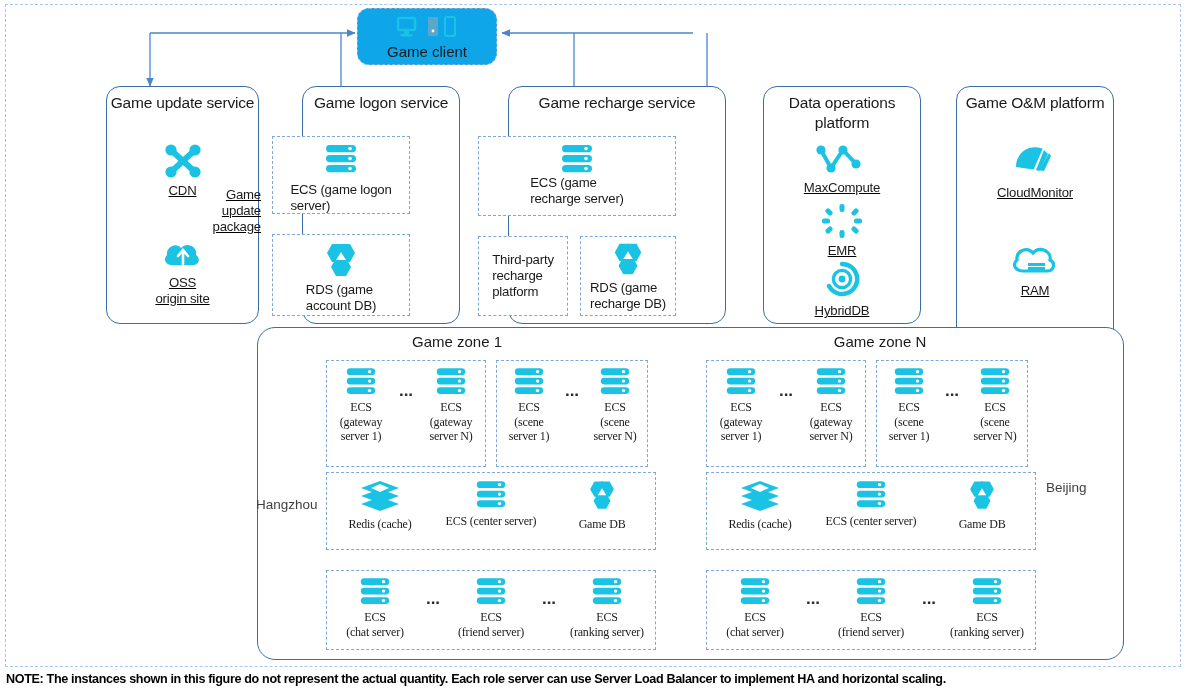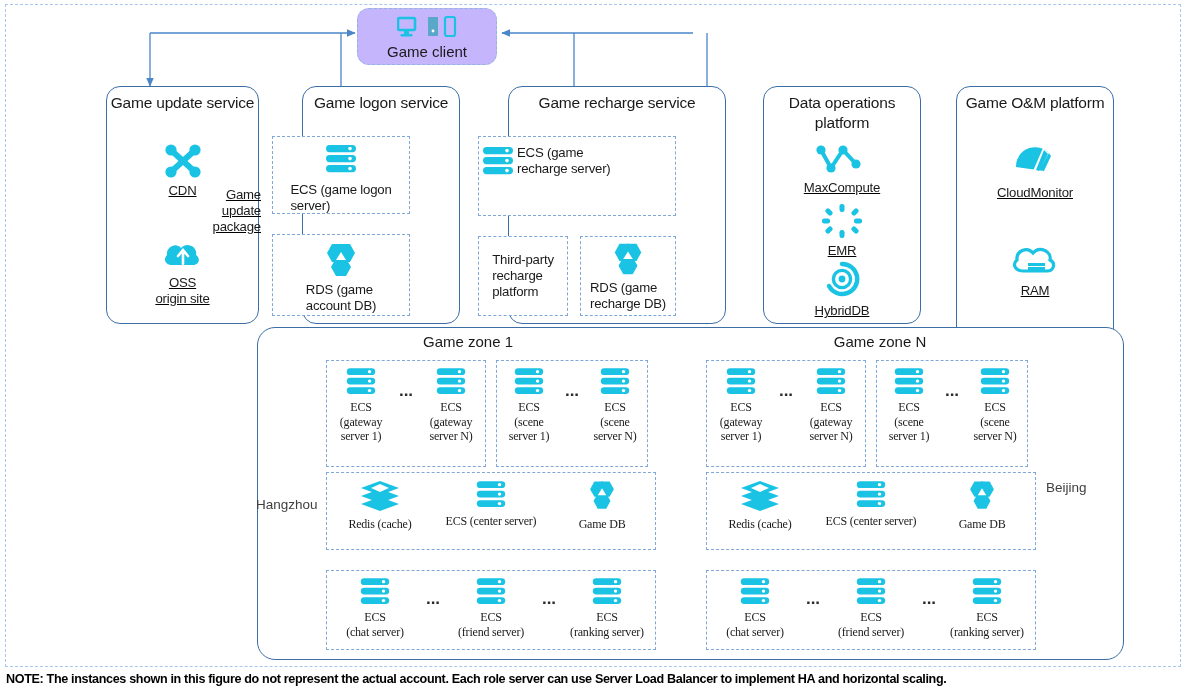--- a/index.html
+++ b/index.html
@@ -56,7 +56,7 @@
     left: 357px; top: 8px; width: 140px; height: 57px;
     border: 1.3px dashed #8fb4de;
     border-radius: 12px;
-    background: #c4b5fd;
+    background: #0ea5e9;
   }
   .client-label {
     position:absolute; left:0; right:0; bottom:4px;

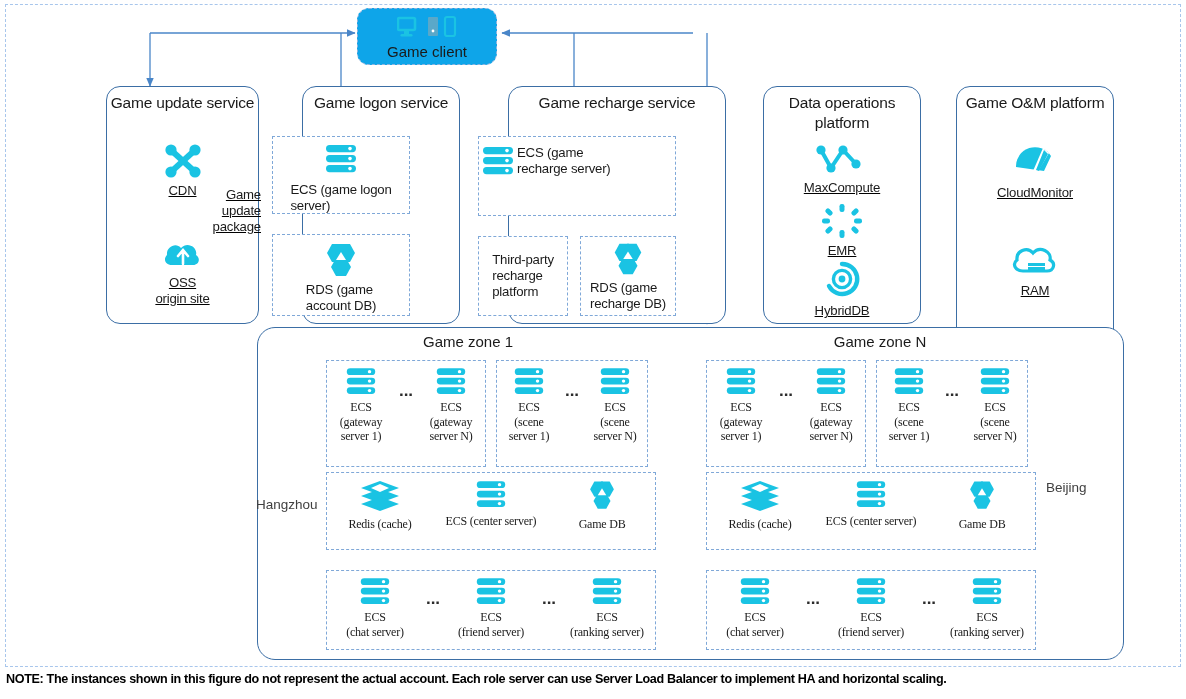--- a/index.html
+++ b/index.html
@@ -216,7 +216,7 @@
 service</div>
   </div>
   <div class="dashbox" style="left:478px; top:136px; width:198px; height:80px;">
-    <div style="display:flex;flex-direction:row;align-items:center;padding-top:7px;">
+    <div style="display:flex;flex-direction:column;align-items:center;padding-top:7px;">
       <svg width="38" height="30" viewBox="0 0 38 30">
         <rect x="4" y="1" width="30" height="7.2" rx="3.6" fill="#1ac3e3"></rect>
           <circle cx="28" cy="4.6" r="1.8" fill="#fff"></circle>

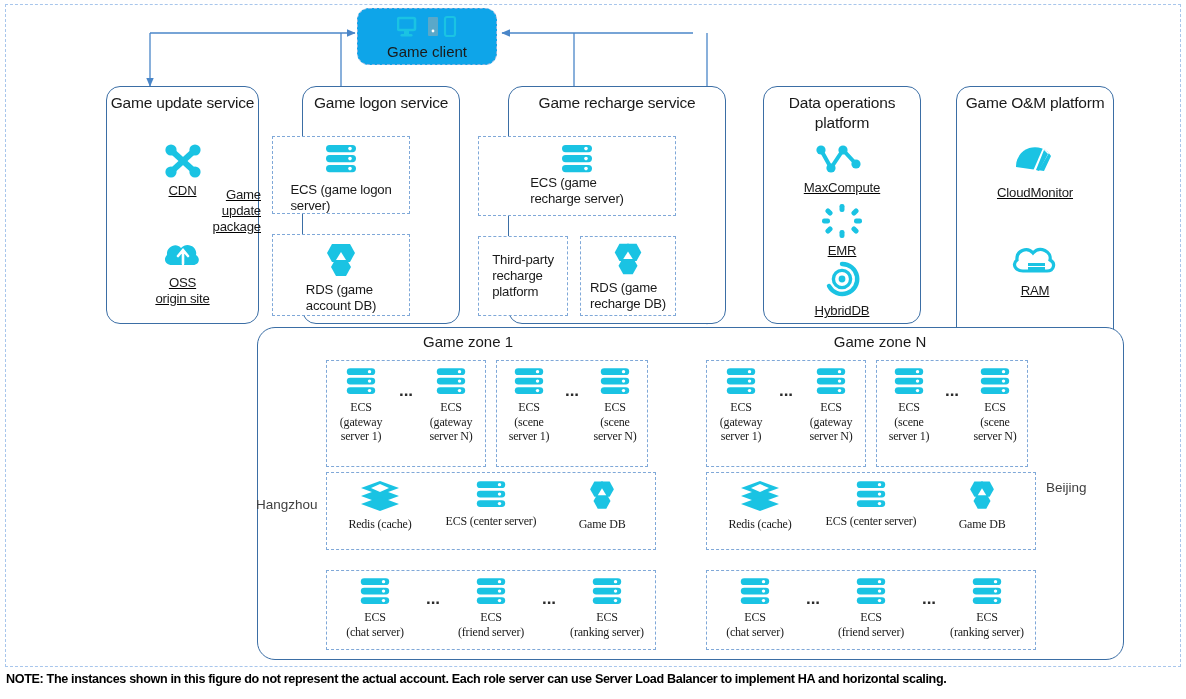--- a/index.html
+++ b/index.html
@@ -310,7 +310,7 @@
 
   <div class="zone-container"></div>
 
-  <div class="zone-title" style="left:388px;top:333px;width:160px;">Game zone 1</div>
+  <div class="zone-title" style="left:377px;top:333px;width:160px;">Game zone 1</div>
   <div class="zone-title" style="left:800px;top:333px;width:160px;">Game zone N</div>
 
   <div class="region-label" style="left:256px;top:497px;">Hangzhou</div>

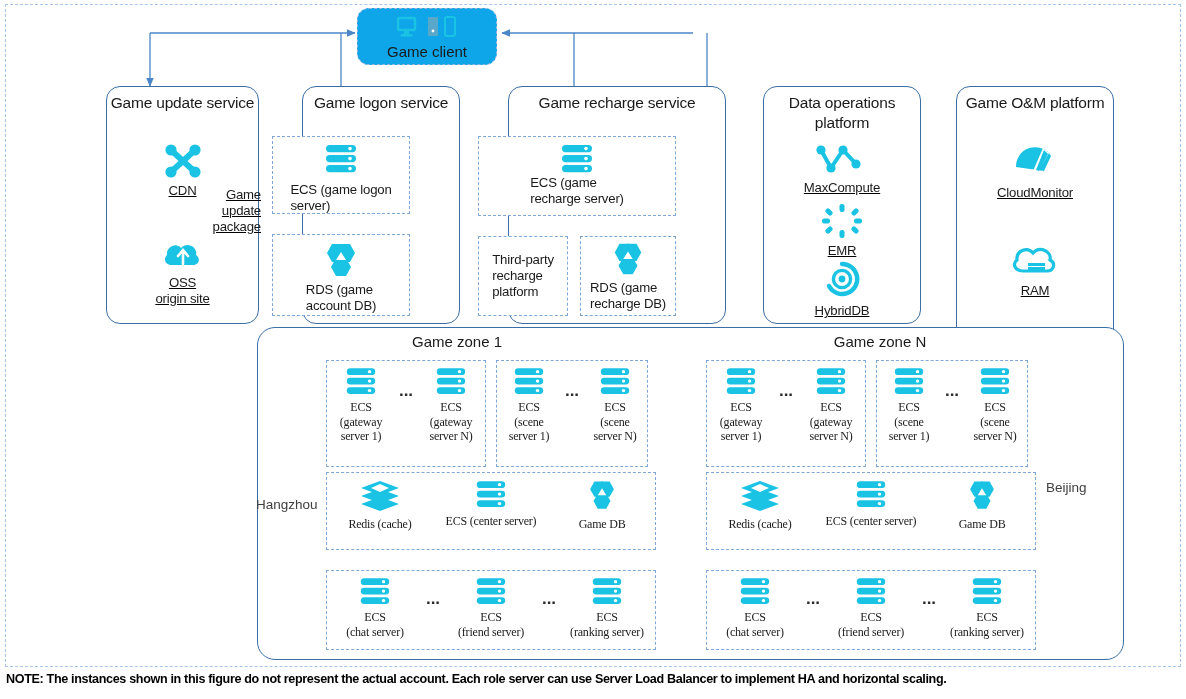--- a/index.html
+++ b/index.html
@@ -598,7 +598,7 @@
     </div>
   </div>
 
-  <div class="note">NOTE: The instances shown in this figure do not represent the actual account. Each role server can use Server Load Balancer to implement HA and horizontal scaling.</div>
+  <div class="note">NOTE: The instances shown in this figure do not represent the actual quantity. Each role server can use Server Load Balancer to implement HA and horizontal scaling.</div>
 
 </div>
 

